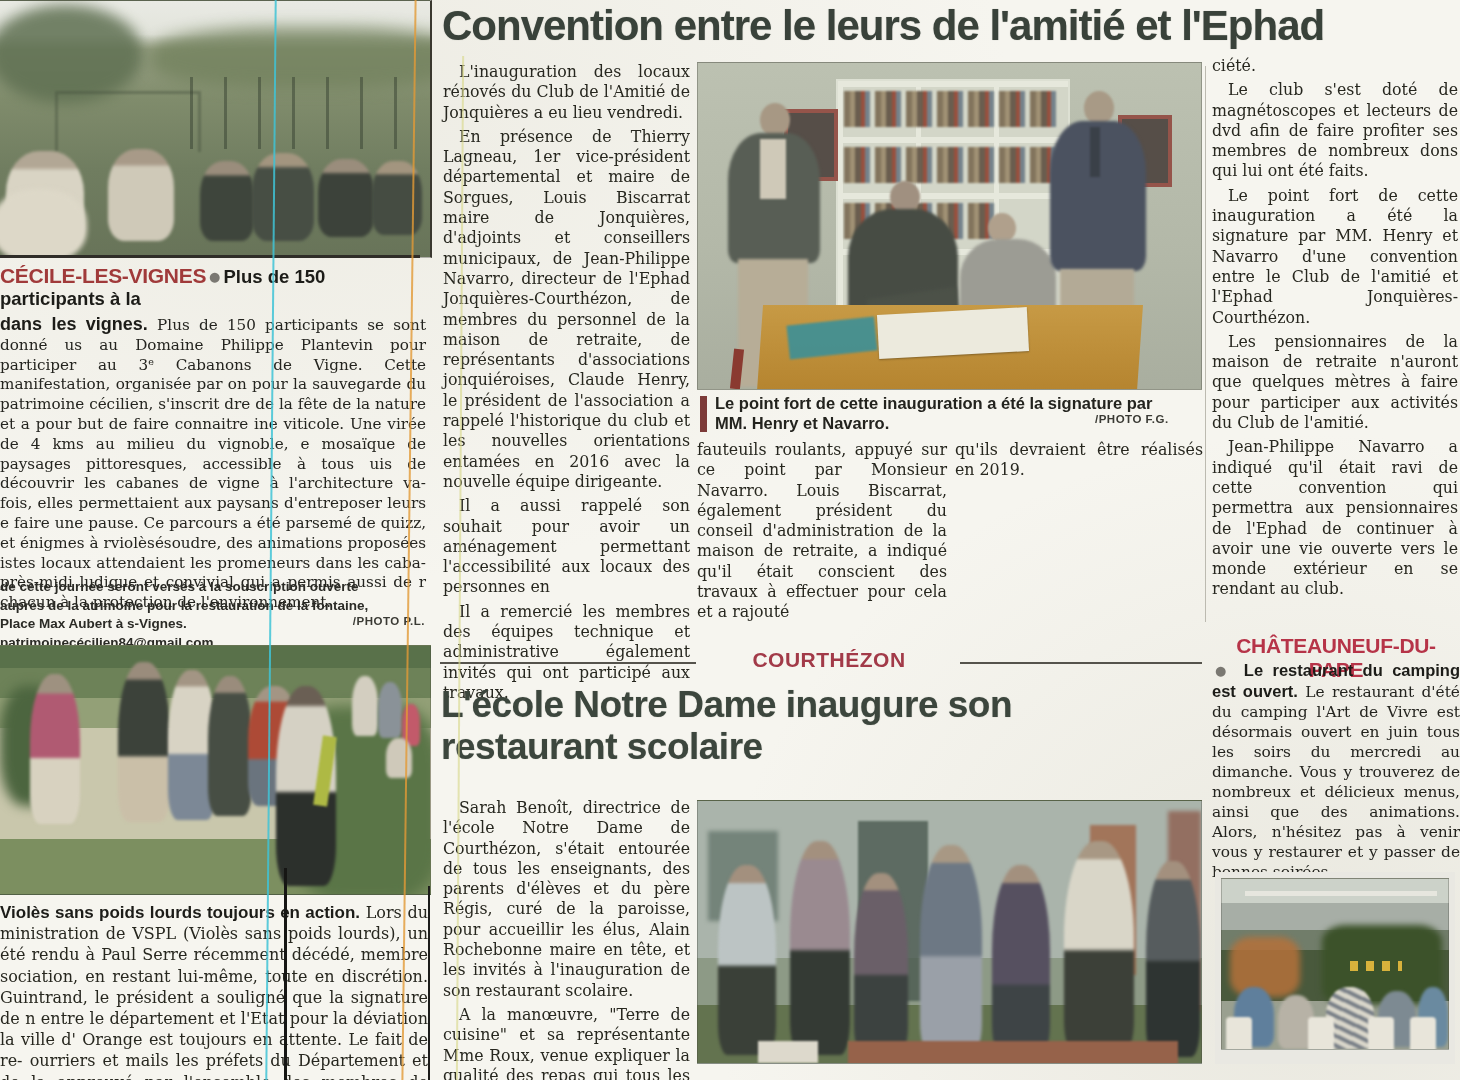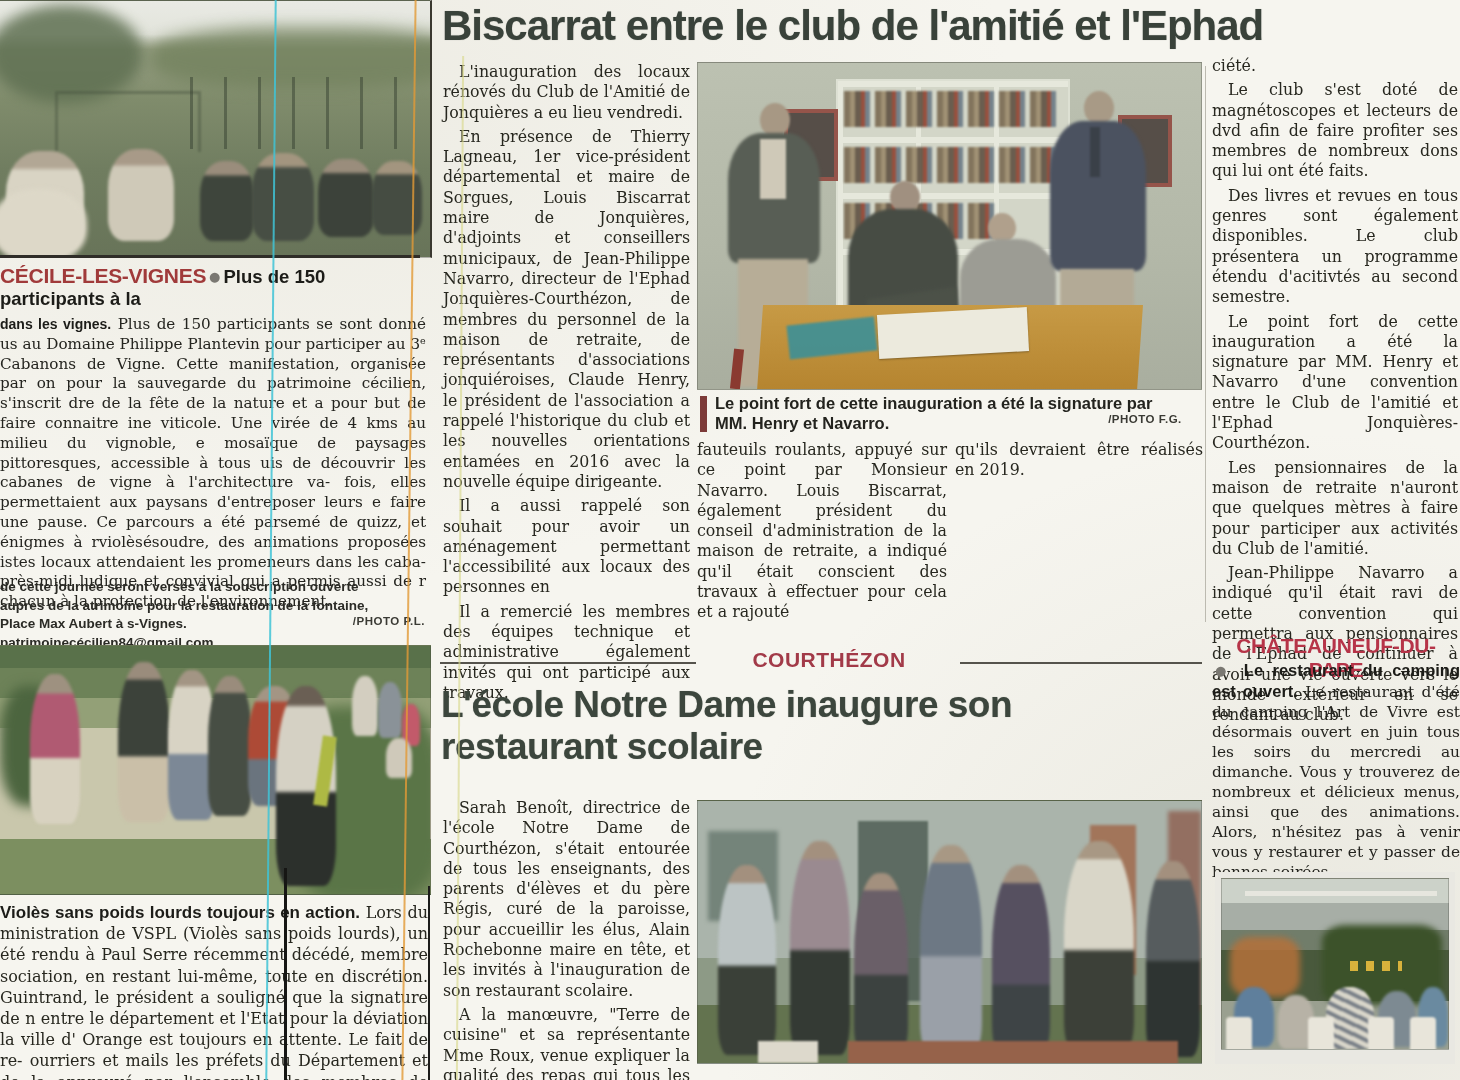--- a/index.html
+++ b/index.html
@@ -205,7 +205,7 @@
   <span>Lors du ministration de VSPL (Violès sans poids lourds), un été rendu à Paul Serre récemment décédé, membre sociation, en restant lui-même, toute en discrétion. Guintrand, le président a souligné que la signature de n entre le département et l'Etat pour la déviation la ville d' Orange est toujours en attente. Le fait de re- ourriers et mails les préfets du Département et de la approuvé par l'ensemble des membres de l'associa-</span>
 </div>
 
-<h1 class="abs main-headline" style="margin:0;">Biscarrat entre le club de l'amitié et l'Ephad</h1>
+<h1 class="abs main-headline" style="margin:0;">Convention entre le leurs de l'amitié et l'Ephad</h1>
 
 <div class="abs col bodytext jst" style="left:443px;top:62px;">
   <p class="para">L'inauguration des locaux rénovés du Club de l'Amitié de Jonquières a eu lieu vendredi.</p>

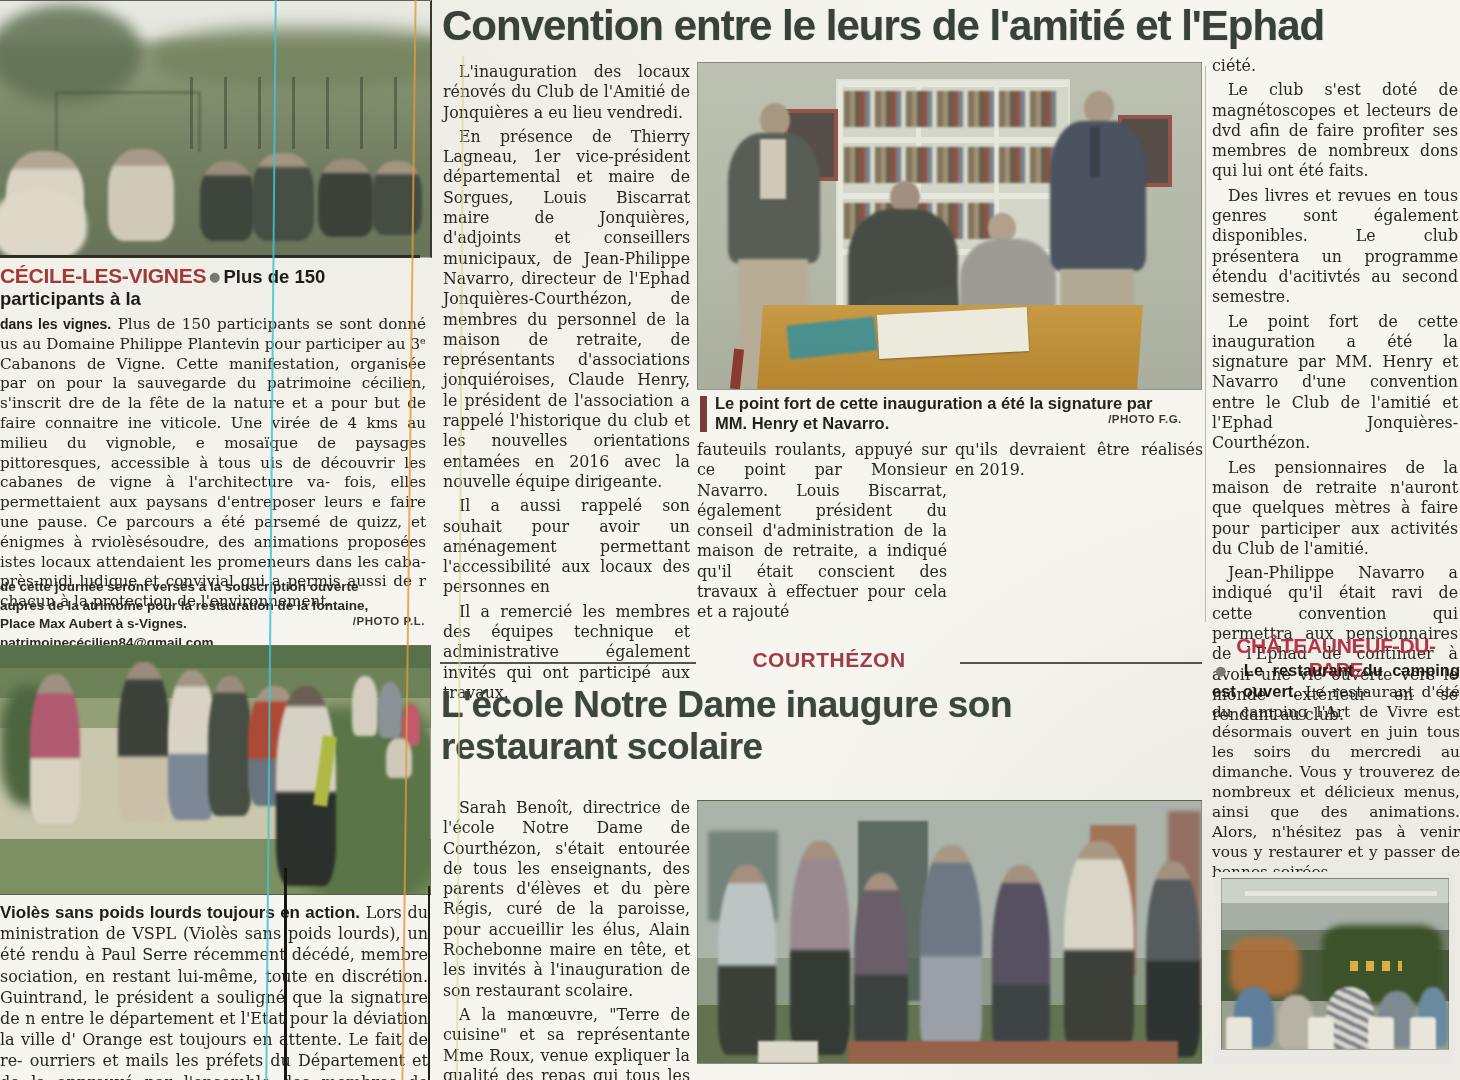--- a/index.html
+++ b/index.html
@@ -253,7 +253,6 @@
 <div class="abs col bodytext jst" style="left:1212px;top:56px;width:246px;">
   <p class="noind">ciété.</p>
   <p class="para">Le club s'est doté de magnétoscopes et lecteurs de dvd afin de faire profiter ses membres de nombreux dons qui lui ont été faits.</p>
-  <p class="para">Des livres et revues en tous genres sont également disponibles. Le club présentera un programme étendu d'acitivtés au second semestre.</p>
   <p class="para">Le point fort de cette inauguration a été la signature par MM. Henry et Navarro d'une convention entre le Club de l'amitié et l'Ephad Jonquières-Courthézon.</p>
   <p class="para">Les pensionnaires de la maison de retraite n'auront que quelques mètres à faire pour participer aux activités du Club de l'amitié.</p>
   <p class="para">Jean-Philippe Navarro a indiqué qu'il était ravi de cette convention qui permettra aux pensionnaires de l'Ephad de continuer à avoir une vie ouverte vers le monde extérieur en se rendant au club.</p>

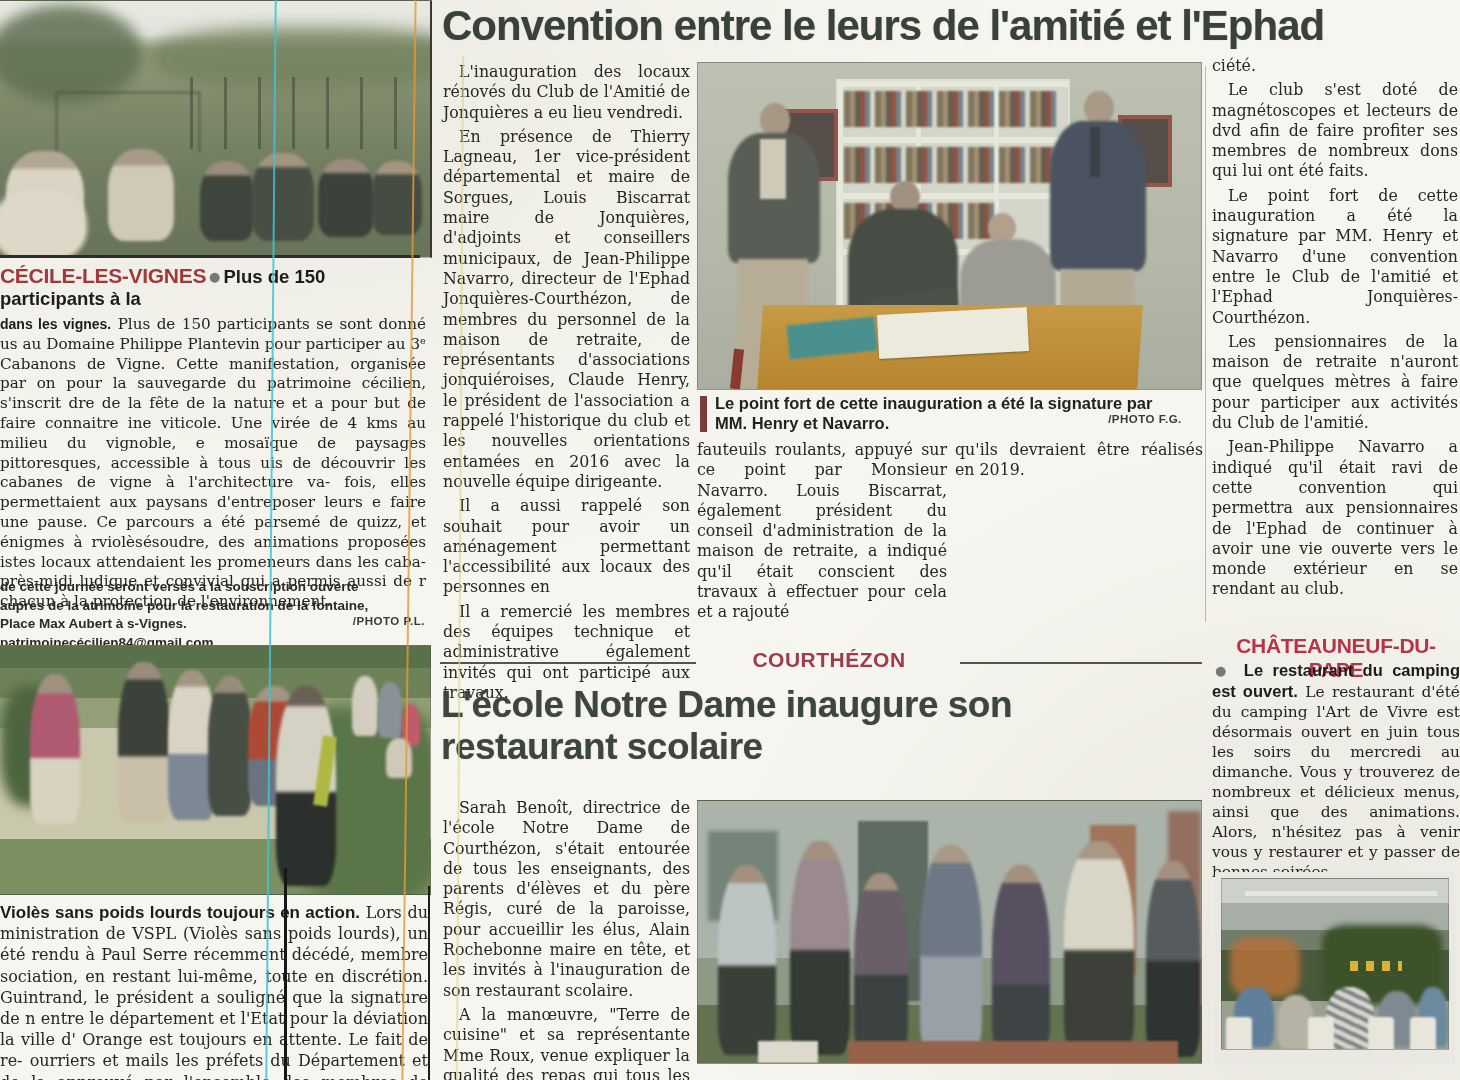--- a/index.html
+++ b/index.html
@@ -177,7 +177,7 @@
     <span class="town-head red1">CÉCILE-LES-VIGNES</span><span class="bullet">●</span><span class="leadb" style="font-size:18.5px;">Plus de 150 participants à la</span>
   </div>
   <p class="cecile-body jst noind" style="margin-top:5px;">
-    <span class="leadb" style="font-size:14px;">dans les vignes.</span>
+    <span class="leadb" style="font-size:18px;">dans les vignes.</span>
     <span>Plus de 150 participants se sont donné us au Domaine Philippe Plantevin pour participer au 3ᵉ Cabanons de Vigne. Cette manifestation, organisée par on pour la sauvegarde du patrimoine cécilien, s'inscrit dre de la fête de la nature et a pour but de faire connaitre ine viticole. Une virée de 4 kms au milieu du vignoble, e mosaïque de paysages pittoresques, accessible à tous uis de découvrir les cabanes de vigne à l'architecture va- fois, elles permettaient aux paysans d'entreposer leurs e faire une pause. Ce parcours a été parsemé de quizz, et énigmes à rviolèsésoudre, des animations proposées istes locaux attendaient les promeneurs dans les caba- près-midi ludique et convivial qui a permis aussi de r chacun à la protection de l'environnement.</span>
   </p>
 </div>

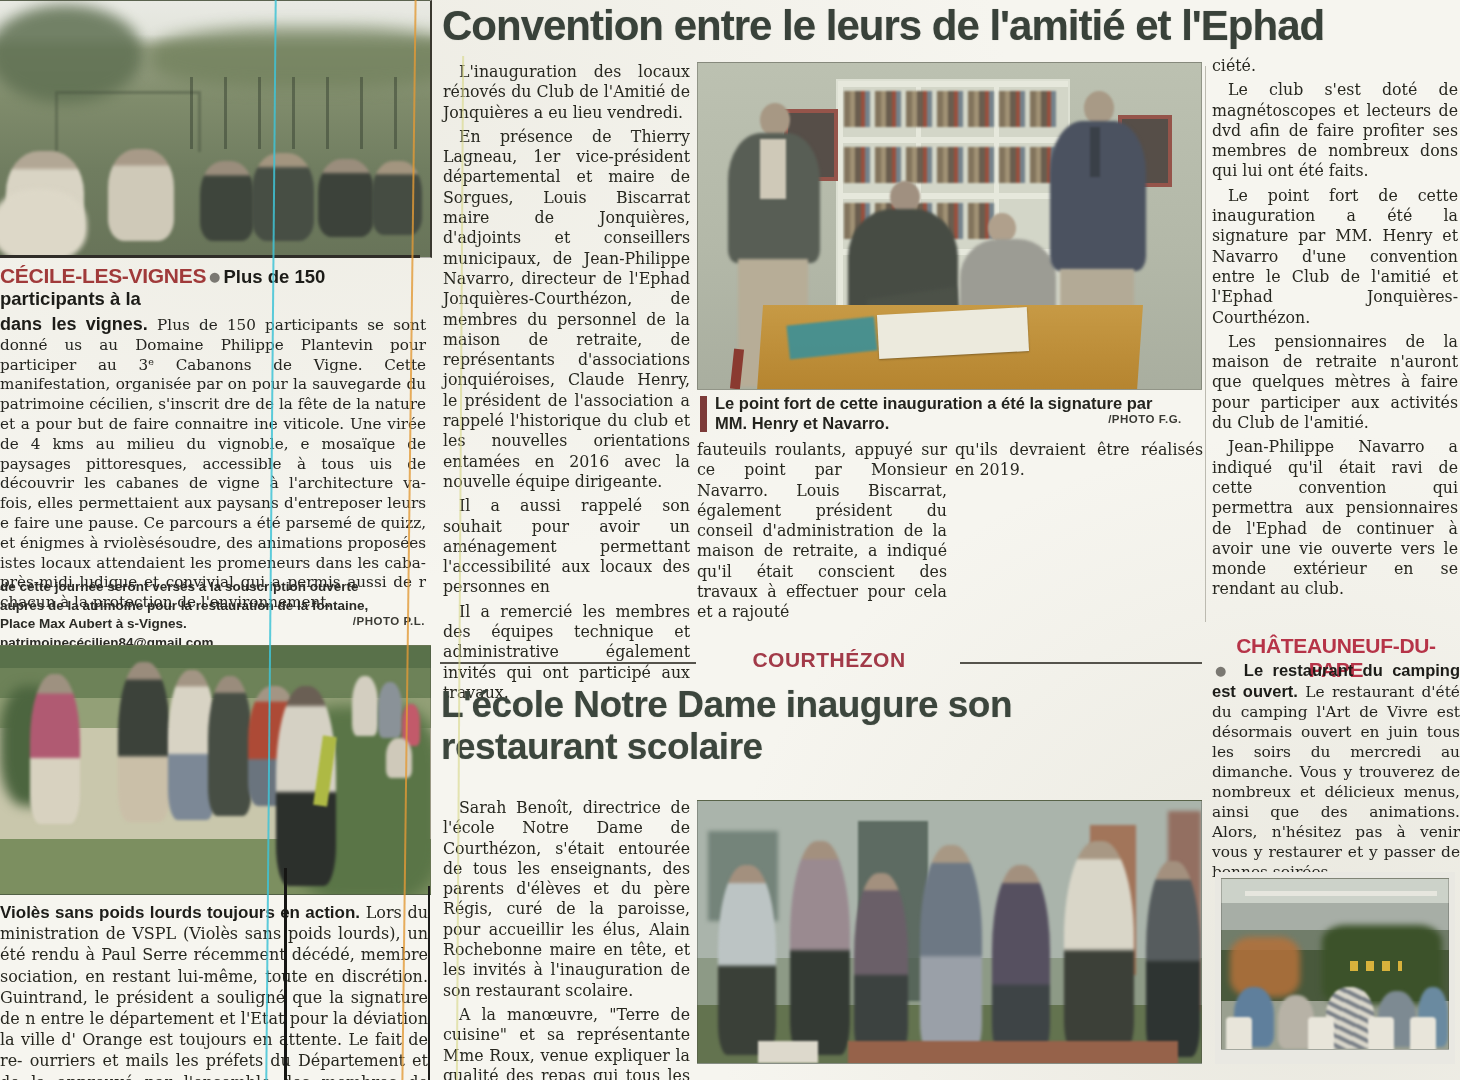--- a/index.html
+++ b/index.html
@@ -242,7 +242,7 @@
 
 <div class="abs cap-bar"></div>
 <div class="abs caption-text" style="left:715px;top:393px;width:450px;">Le point fort de cette inauguration a été la signature par MM. Henry et Navarro.</div>
-<div class="abs credit" style="left:1095px;top:413px;width:100px;text-align:center;">/PHOTO F.G.</div>
+<div class="abs credit" style="left:1095px;top:413px;width:100px;text-align:left;">/PHOTO F.G.</div>
 
 <div class="abs col bodytext jst" style="left:697px;top:440px;width:250px;">
   <p class="noind">fauteuils roulants, appuyé sur ce point par Monsieur Navarro. Louis Biscarrat, également président du conseil d'administration de la maison de retraite, a indiqué qu'il était conscient des travaux à effectuer pour cela et a rajouté</p>

